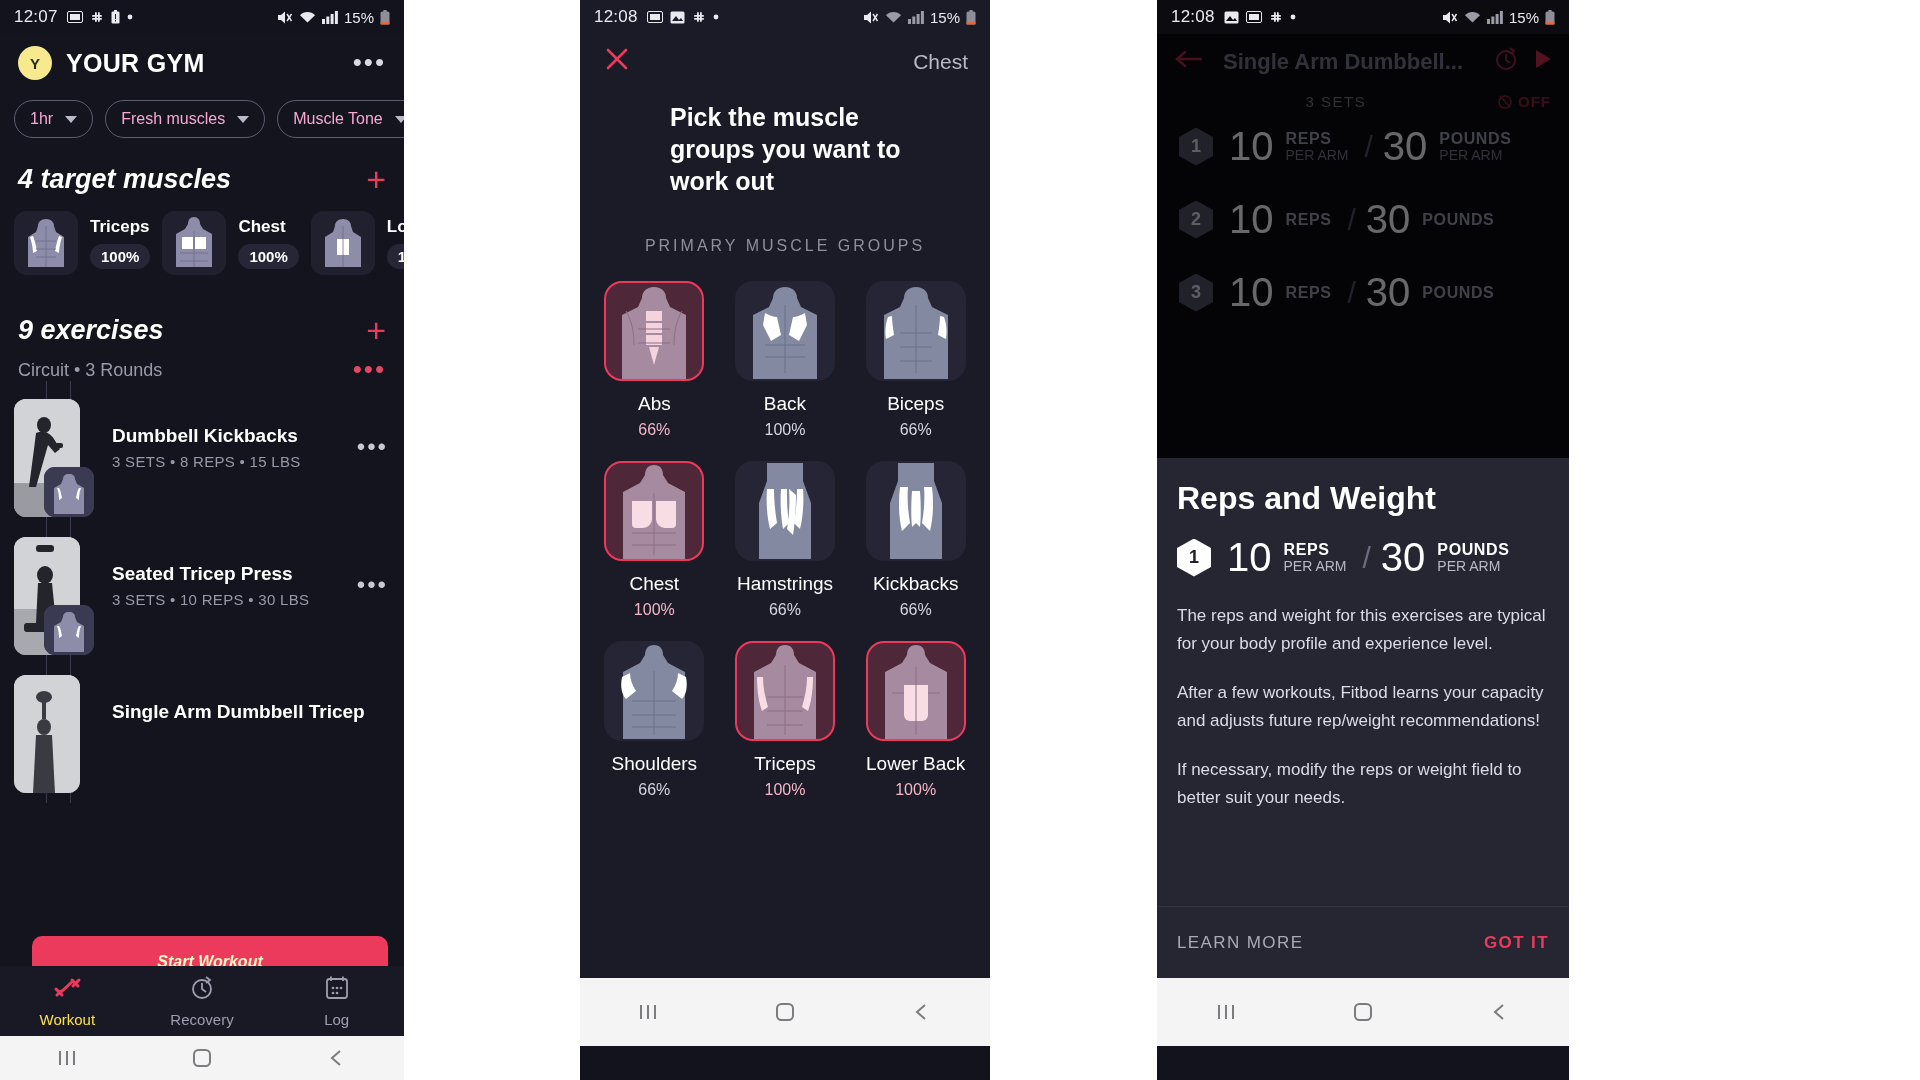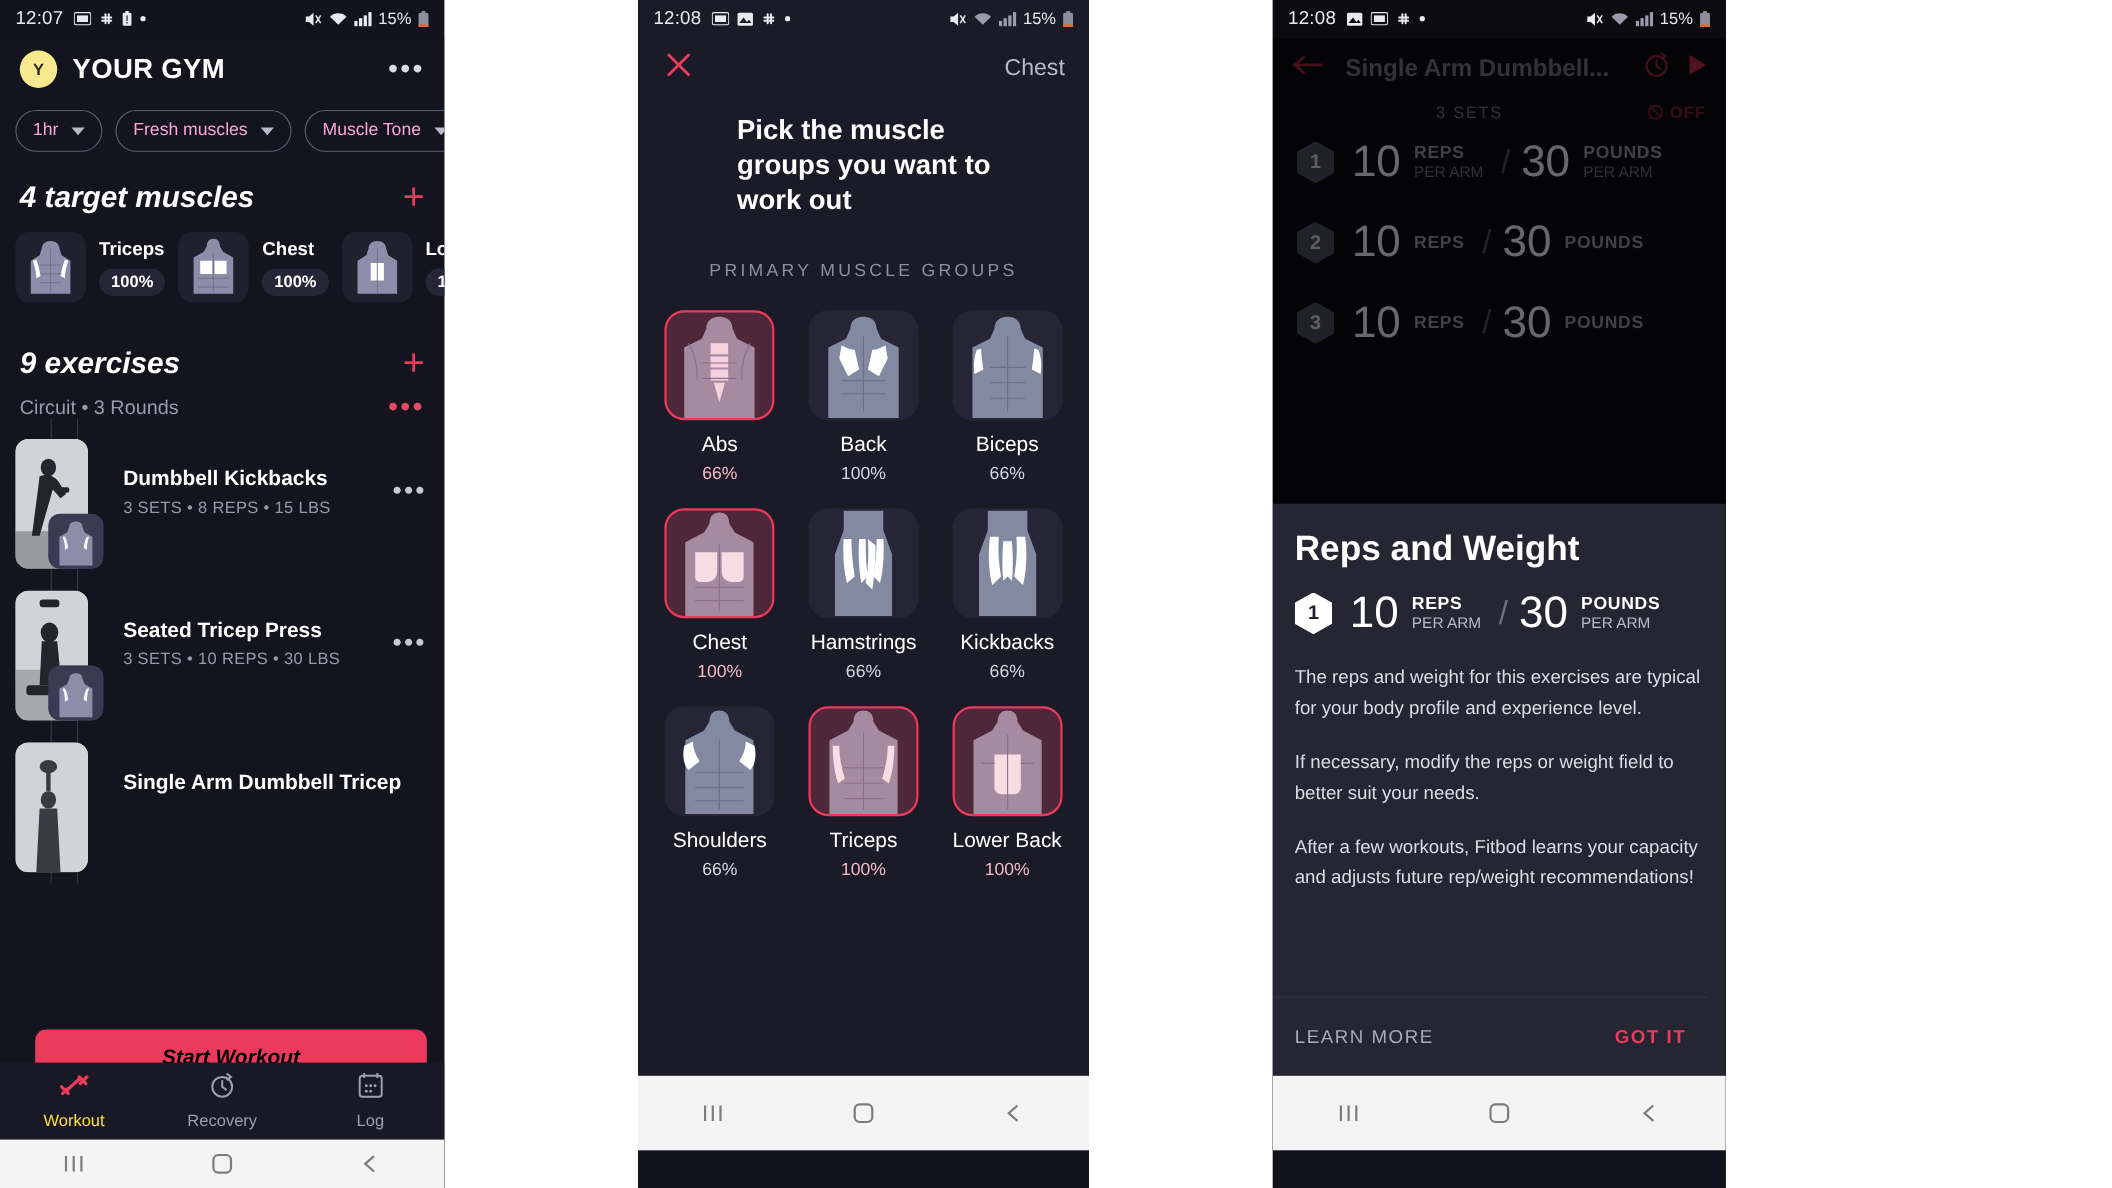--- a/index.html
+++ b/index.html
@@ -956,8 +956,8 @@
           </div>
         </div>
         <div class="sheet-p">The reps and weight for this exercises are typical for your body profile and experience level.</div>
+        <div class="sheet-p">After a few workouts, Fitbod learns your capacity and adjusts future rep/weight recommendations!</div>
         <div class="sheet-p">If necessary, modify the reps or weight field to better suit your needs.</div>
-        <div class="sheet-p">After a few workouts, Fitbod learns your capacity and adjusts future rep/weight recommendations!</div>
 
         <div class="sheet-actions">
           <div class="learn">LEARN MORE</div>

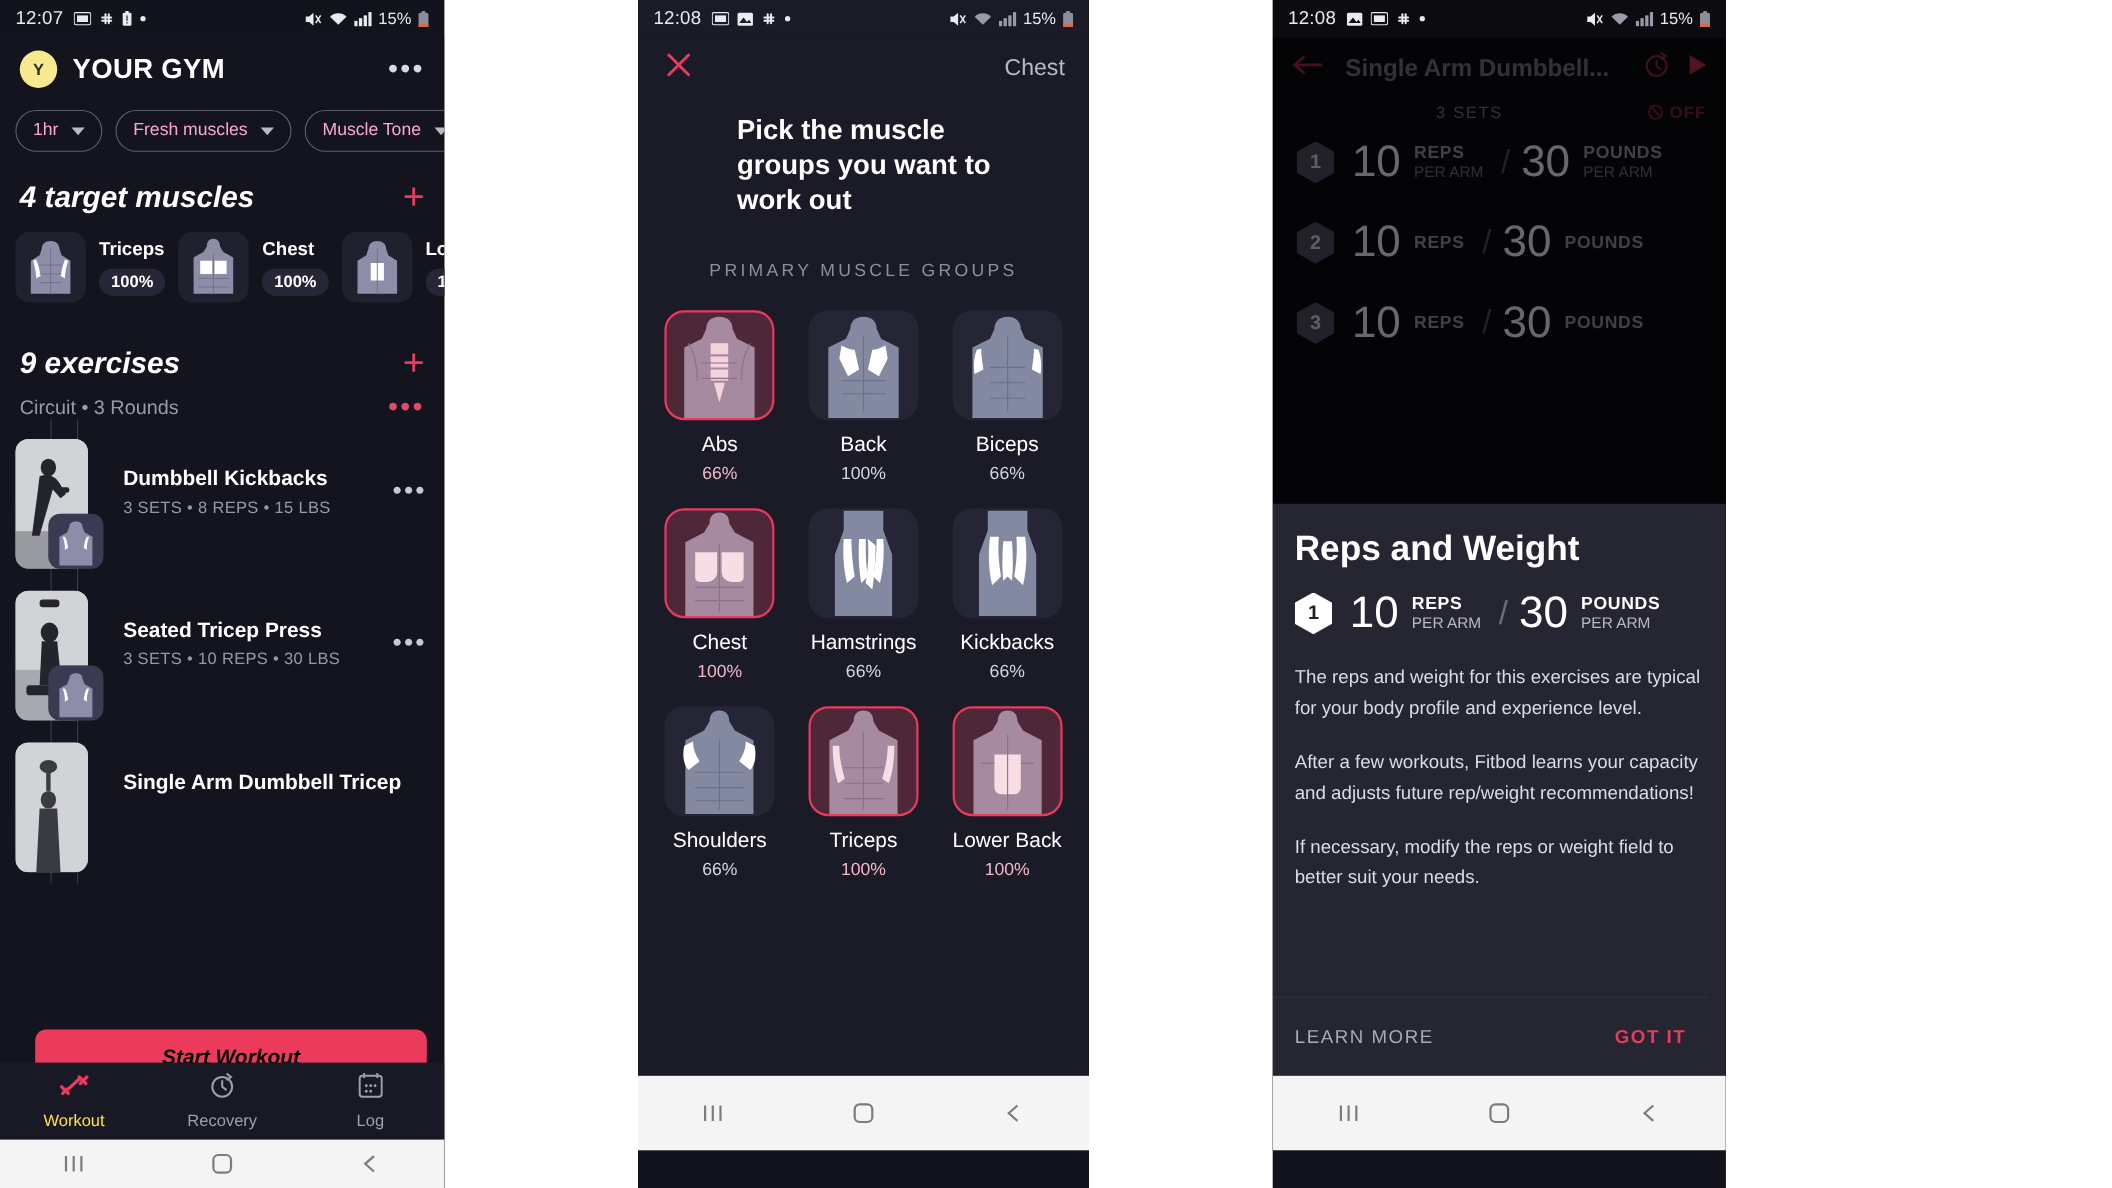--- a/index.html
+++ b/index.html
@@ -167,7 +167,7 @@
   .sheet-row .divider-slash { color:#6c6c80; }
   .sheet-p { color:#dcdce6; font-size: 17px; line-height: 1.62; margin-top: 22px; }
   .sheet-actions {
-    position:absolute; left:0; right:16px; bottom:0; height: 72px;
+    position:absolute; left:0; right:0; bottom:0; height: 72px;
     border-top: 1px solid #34343f; display:flex; align-items:center; padding: 0 20px;
   }
   .learn { color:#a9a9b8; font-size: 17px; letter-spacing: 1.4px; }

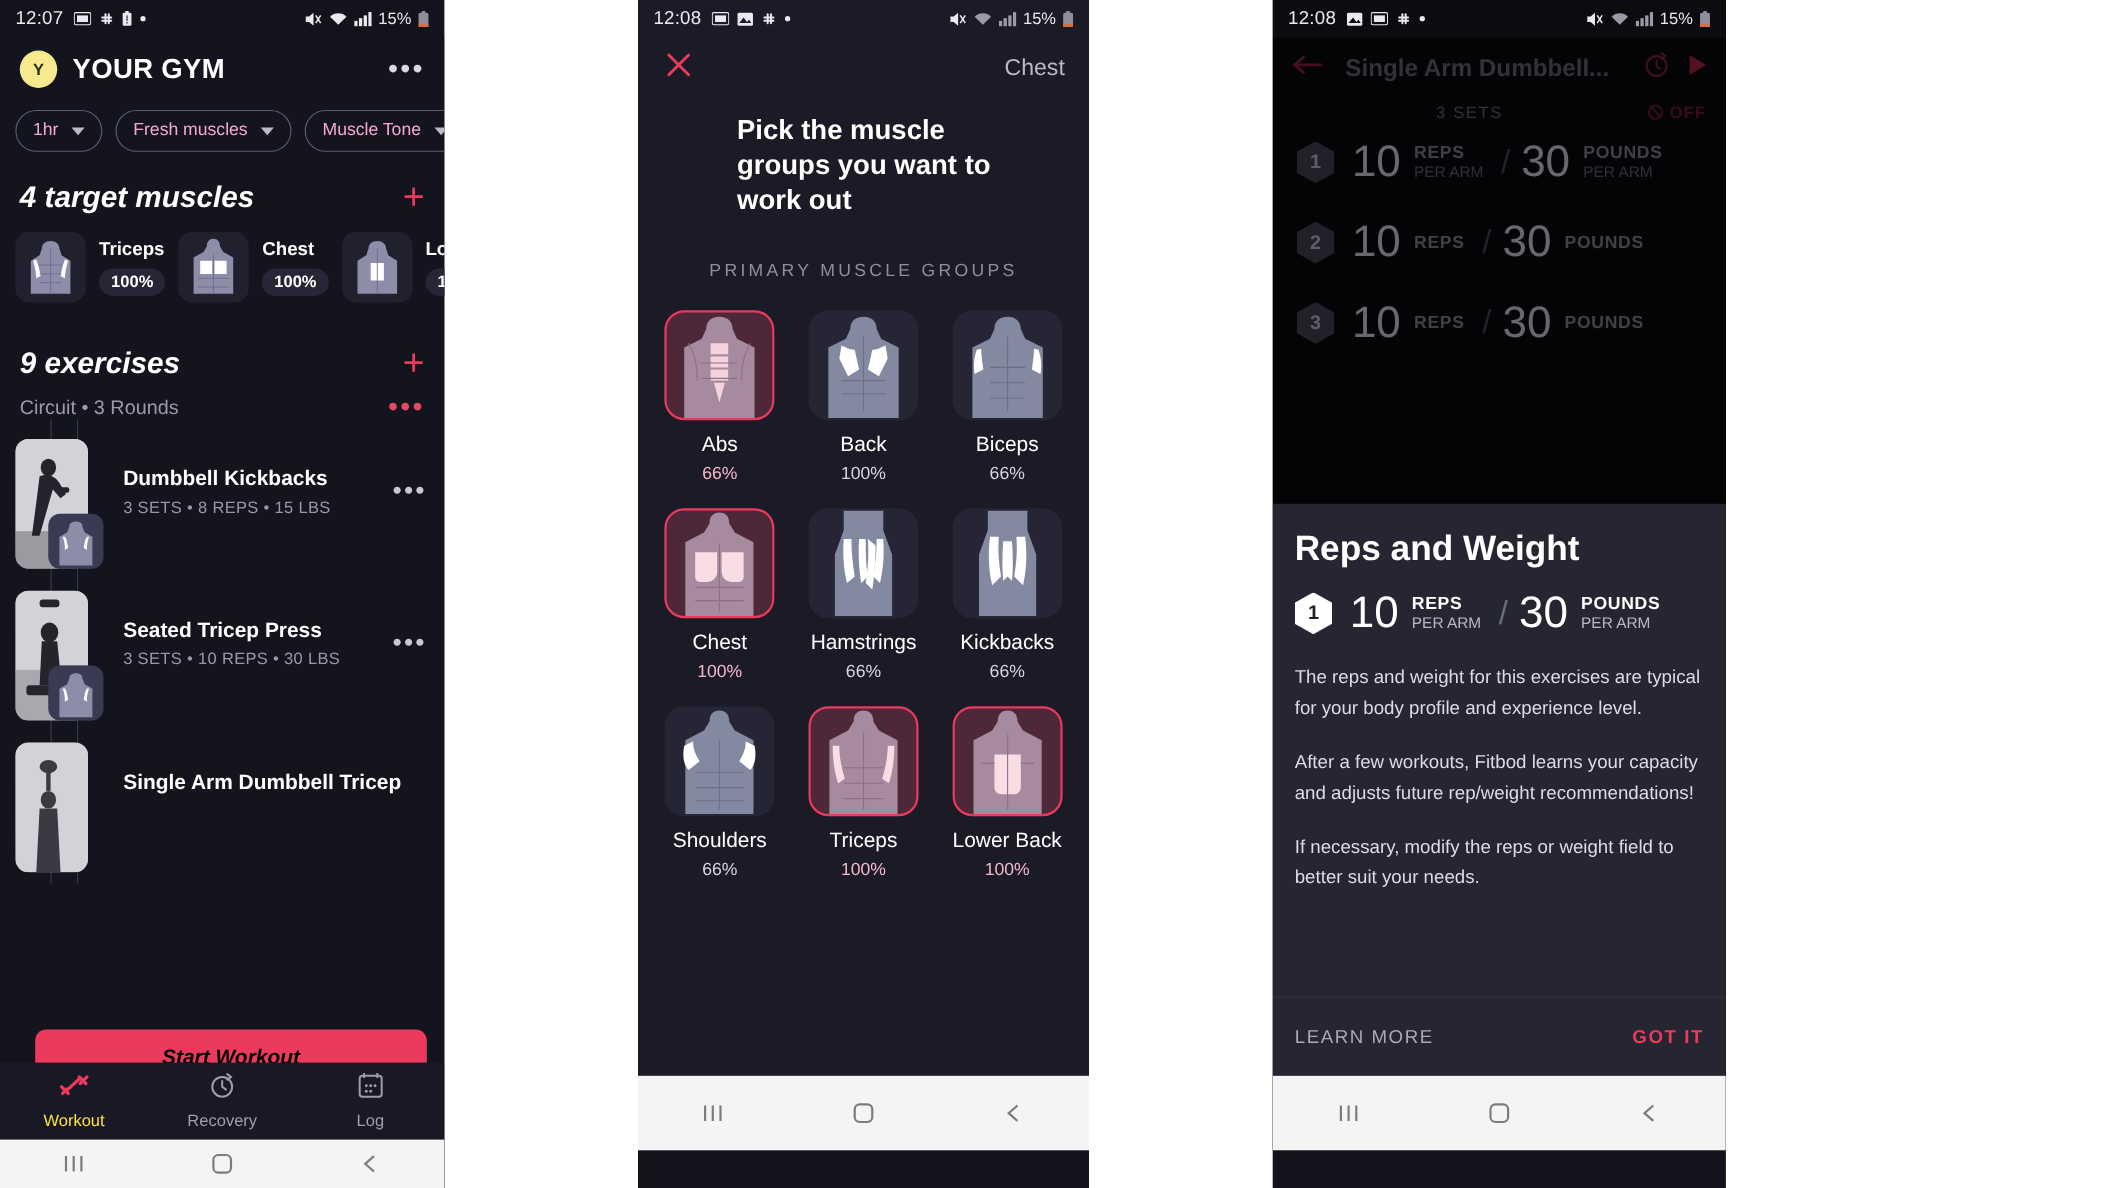--- a/index.html
+++ b/index.html
@@ -87,7 +87,7 @@
 
   .start-btn {
     position:absolute; left: 32px; right: 16px; bottom: 92px; height: 52px;
-    background:#ec3a5d; border-radius: 10px; color:#000000; font-size: 19px;
+    background:#ec3a5d; border-radius: 10px; color:#fef9c3; font-size: 16px;
     font-weight:700; font-style: italic; display:flex;align-items:center;justify-content:center;
   }
   .tabbar {

